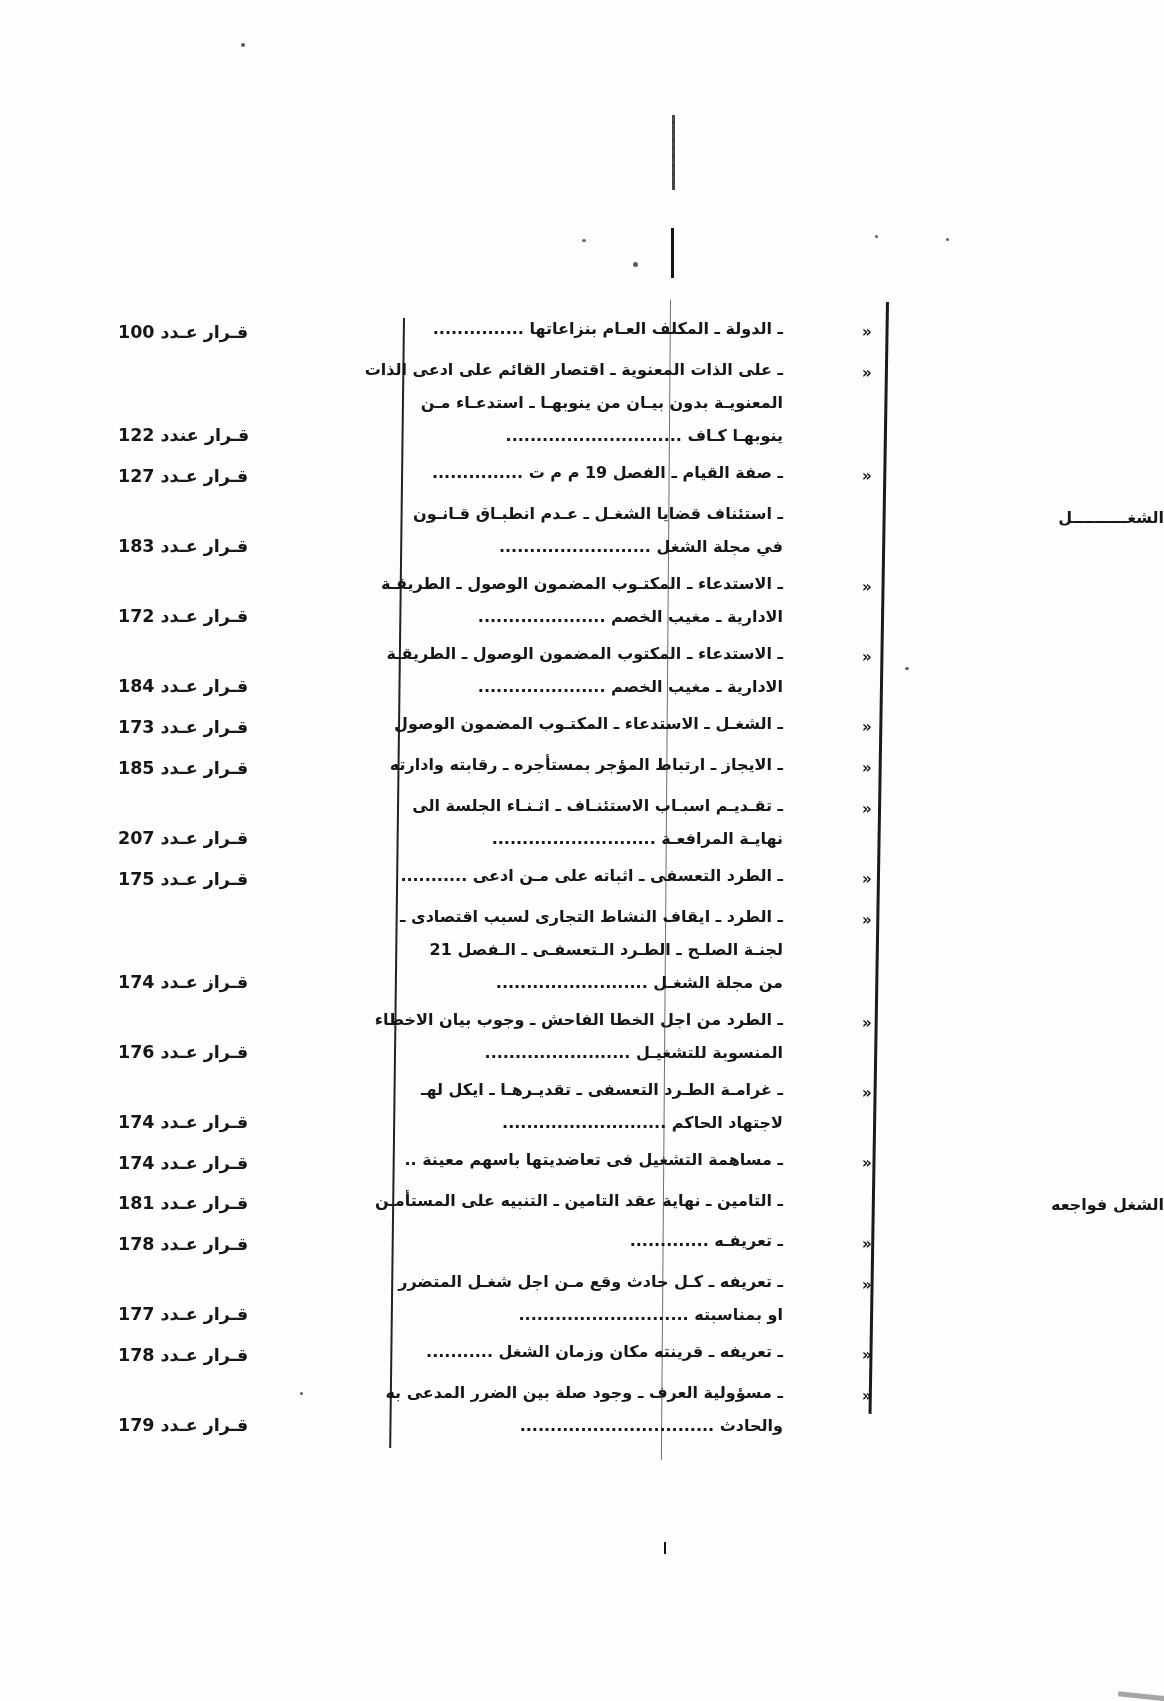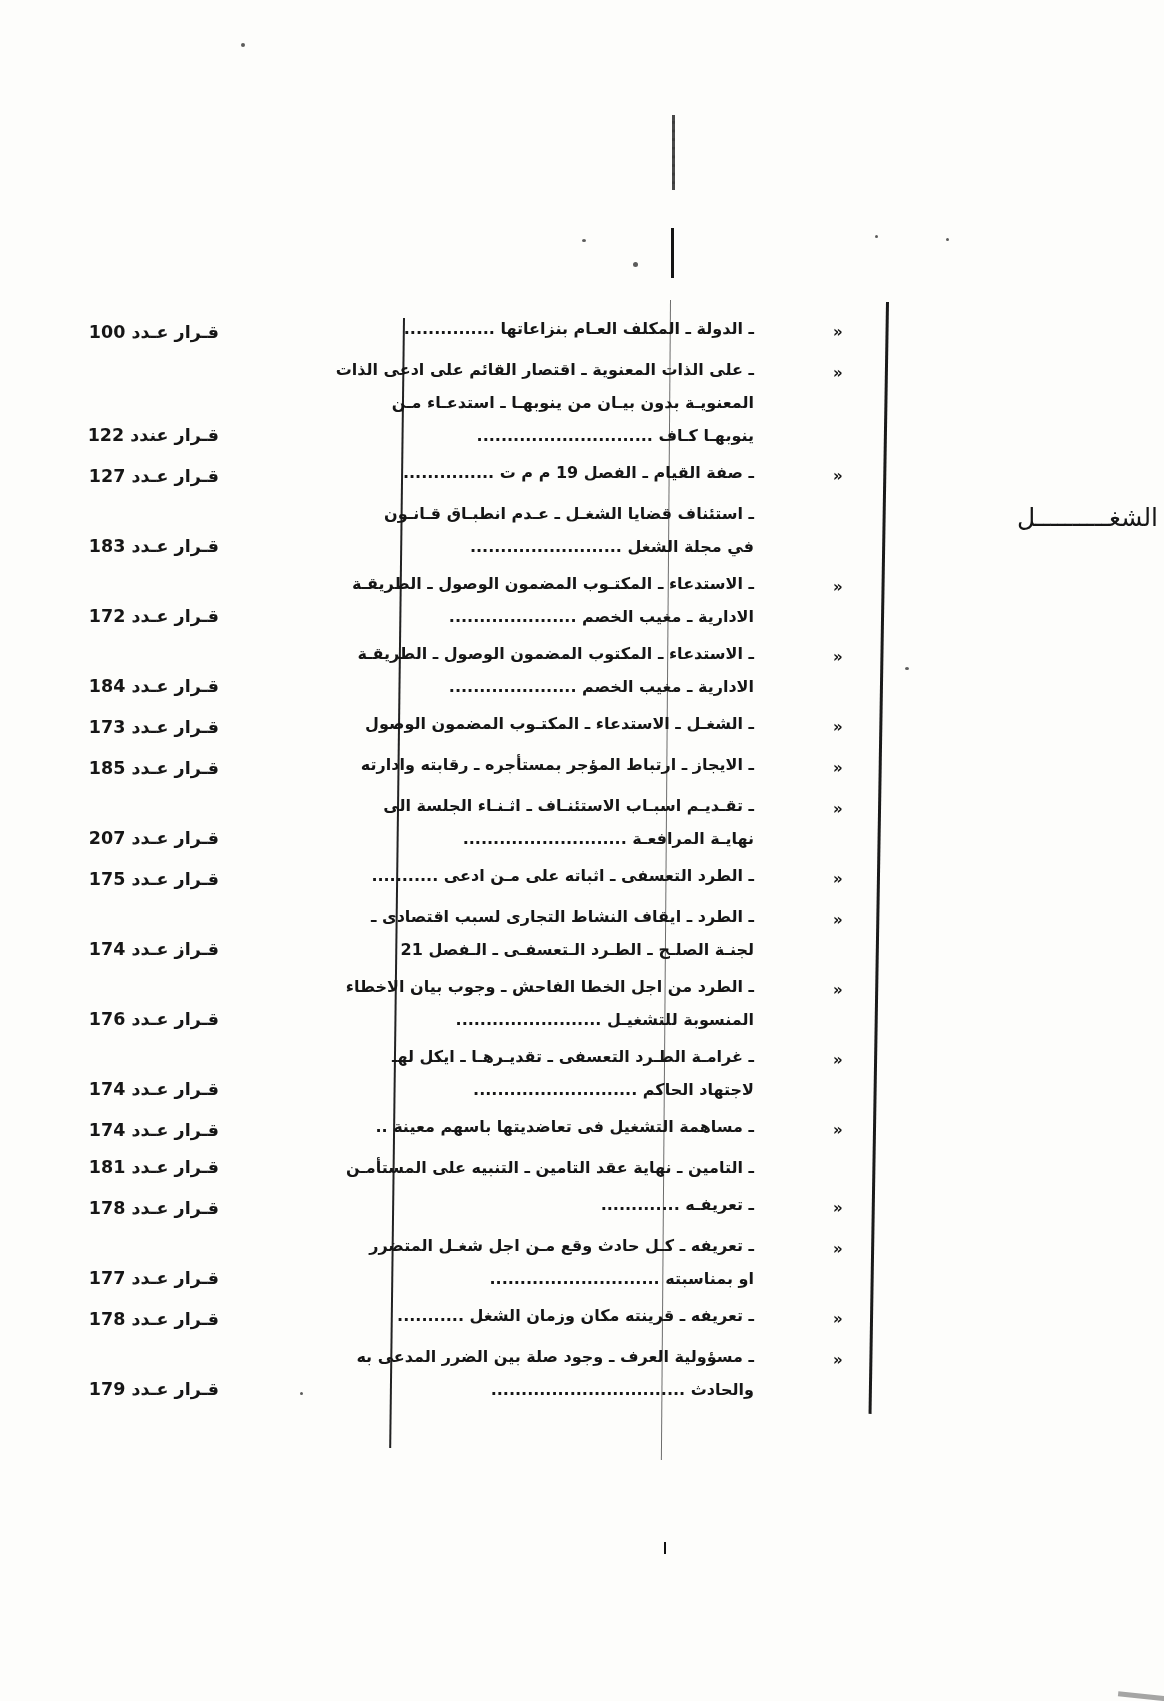--- a/index.html
+++ b/index.html
@@ -32,8 +32,8 @@
   .entries{ position:absolute; left:0; top:312px; width:1164px; }
   .entry{ display:flex; align-items:stretch; margin-bottom:4px; }
   .num-col{
-    width:130px; margin-left:89px;
-    display:flex; align-items:flex-end; justify-content:flex-start;
+    width:130px; margin-left:118px;
+    display:flex; align-items:flex-end; justify-content:flex-end;
     direction:rtl;
   }
   .num-col .ref{

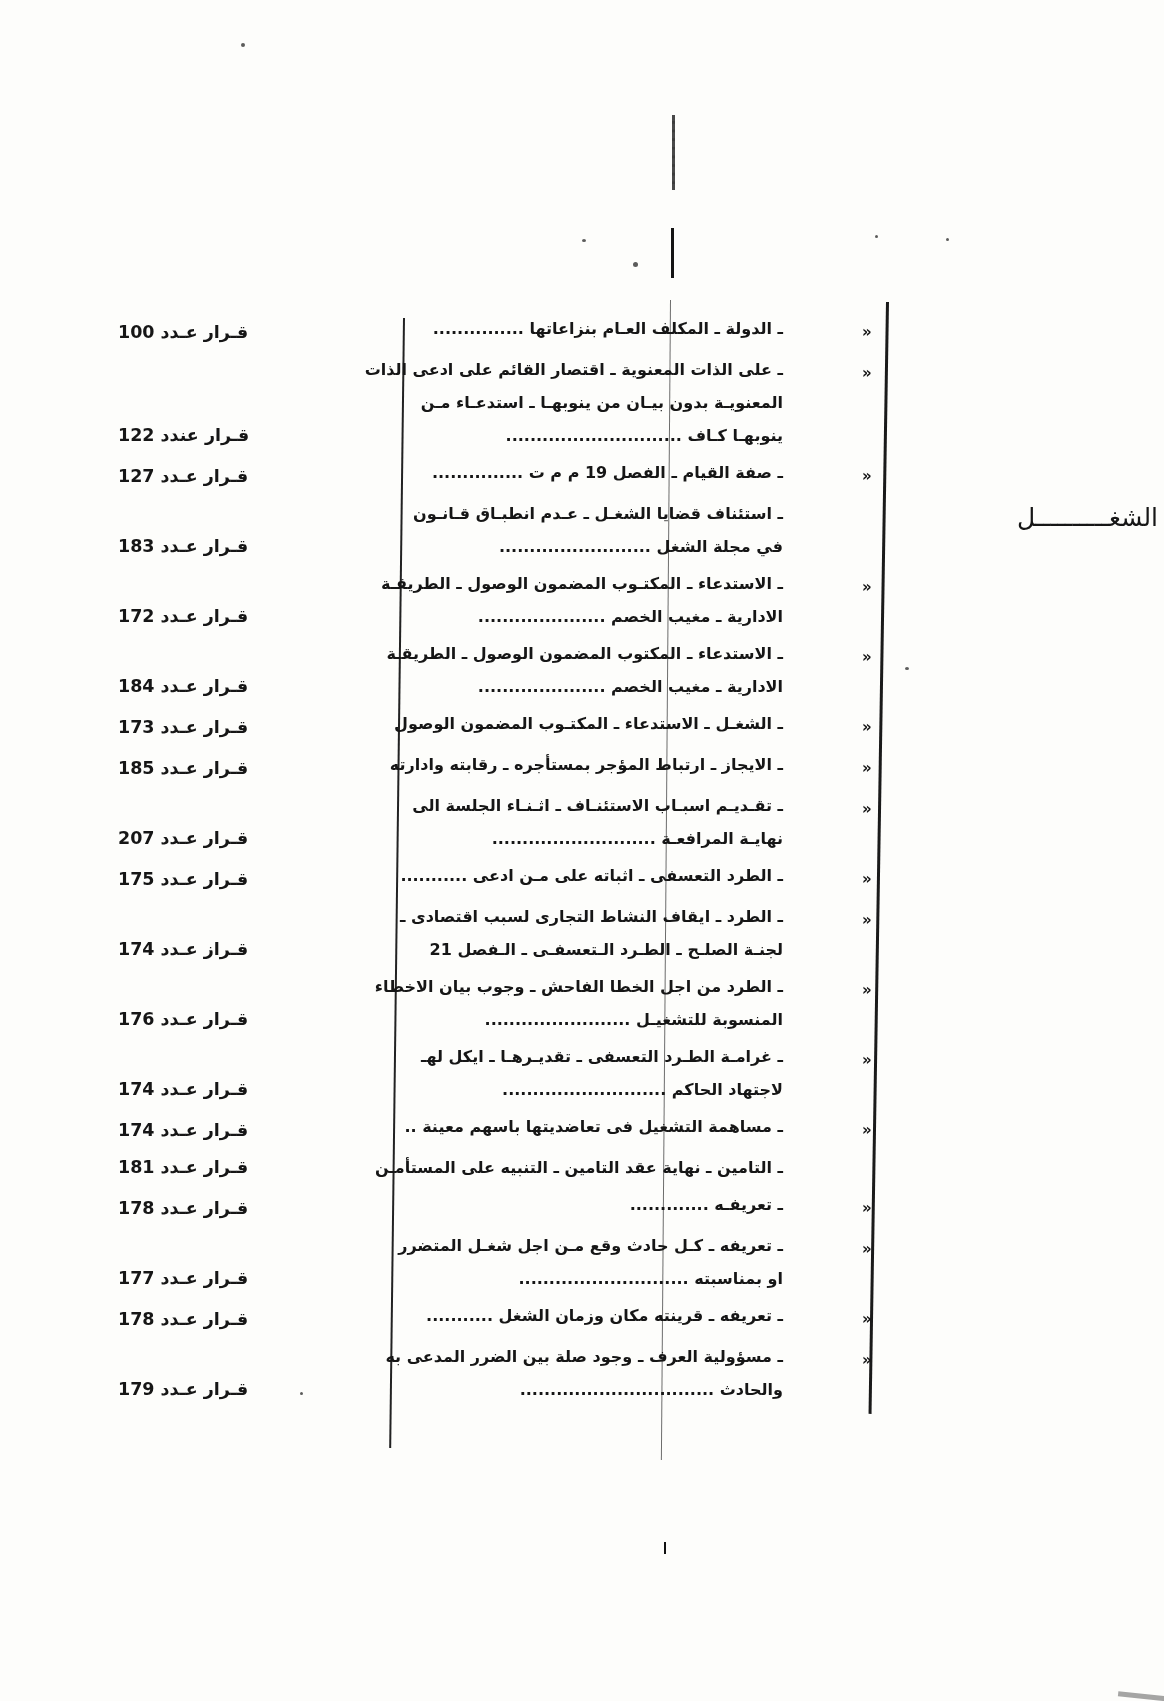--- a/index.html
+++ b/index.html
@@ -57,7 +57,7 @@
     letter-spacing:-1px;
   }
   .margin-col.hdr{
-    padding-right:6px; font-size:25px; font-weight:normal;
+    font-size:16px; font-weight:bold;
     line-height:30px; margin-top:6px; white-space:nowrap;
   }
 </style>

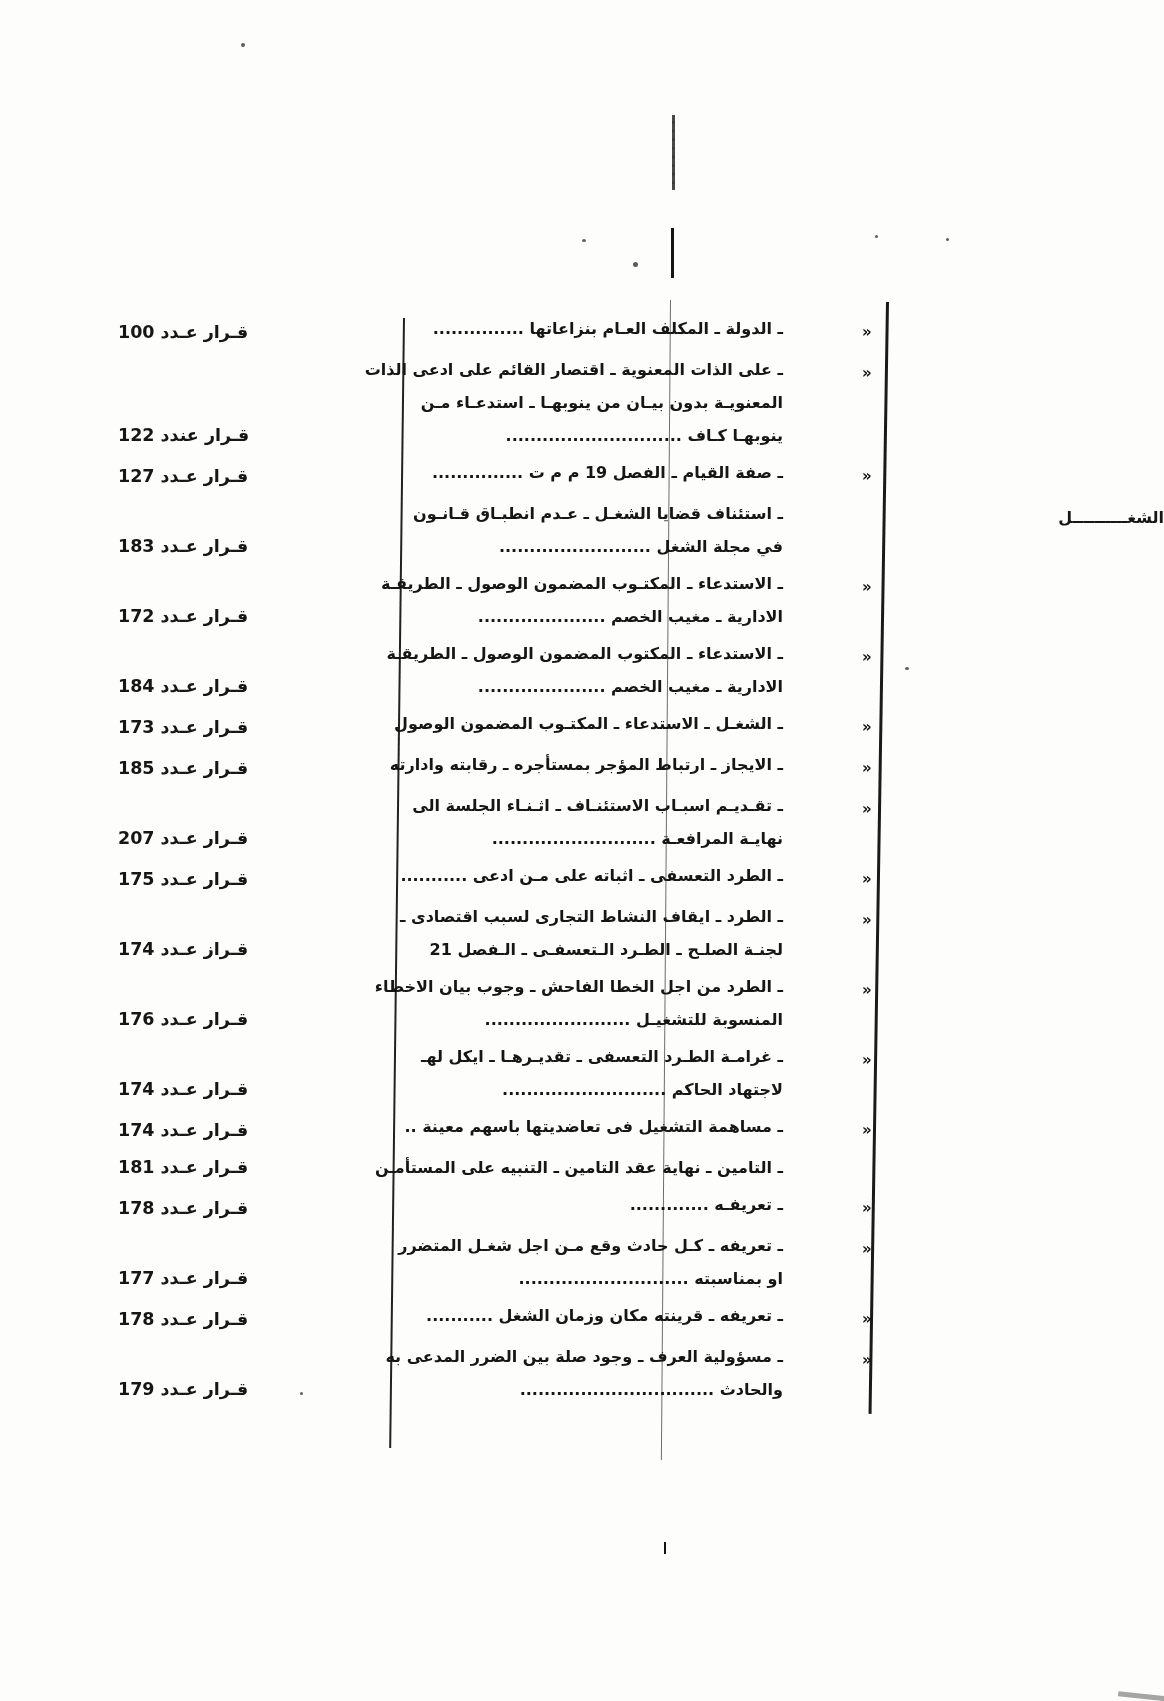--- a/index.html
+++ b/index.html
@@ -196,6 +196,7 @@
     <div class="text-col">
           <div class="line">ـ الطرد ـ ايقاف النشاط التجارى لسبب اقتصادى ـ</div>
           <div class="line">لجنـة الصلـح ـ الطـرد الـتعسفـى ـ الـفصل 21</div>
+          <div class="line">من مجلة الشغـل .........................</div>
         </div>
     <div class="margin-col ditto">»</div>
   </div>

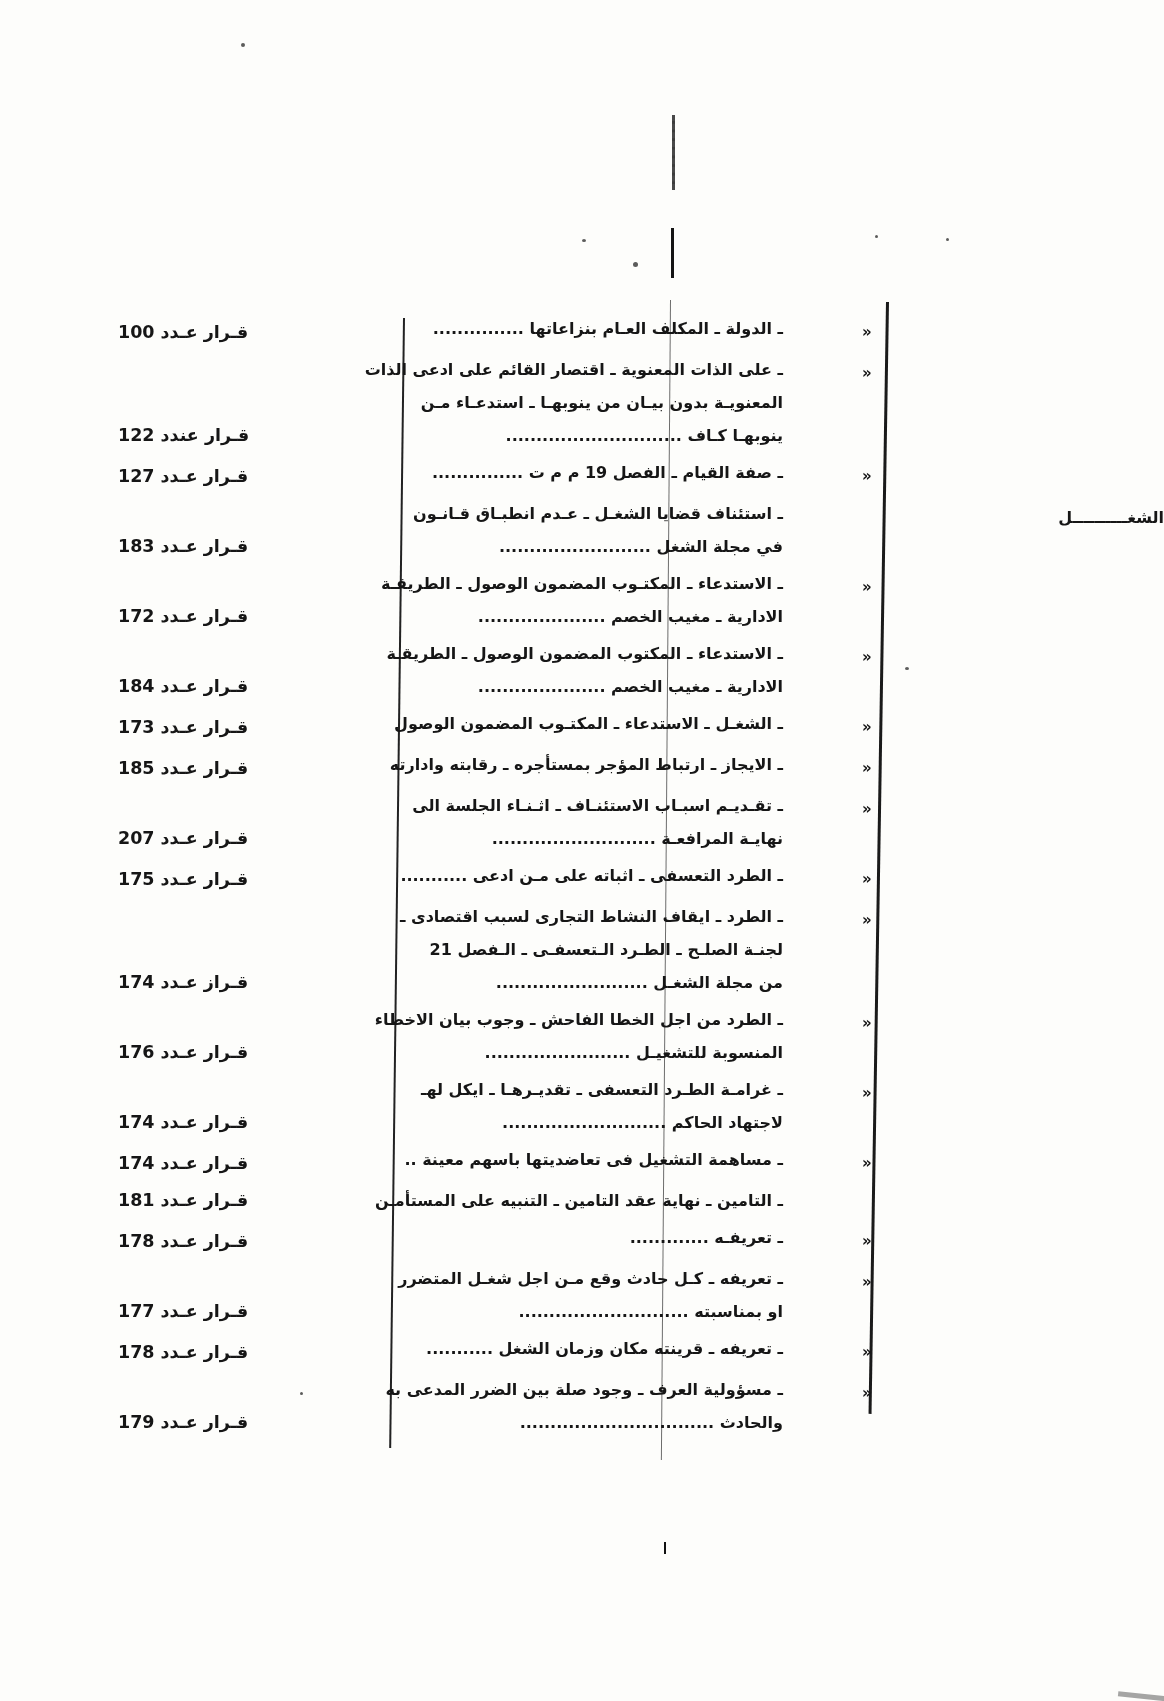--- a/index.html
+++ b/index.html
@@ -240,6 +240,7 @@
     <div class="text-col">
           <div class="line">ـ التامين ـ نهاية عقد التامين ـ التنبيه على المستأمـن</div>
         </div>
+    <div class="margin-col hdr">الشغل فواجعه</div>
   </div>
 
   <div class="entry">

